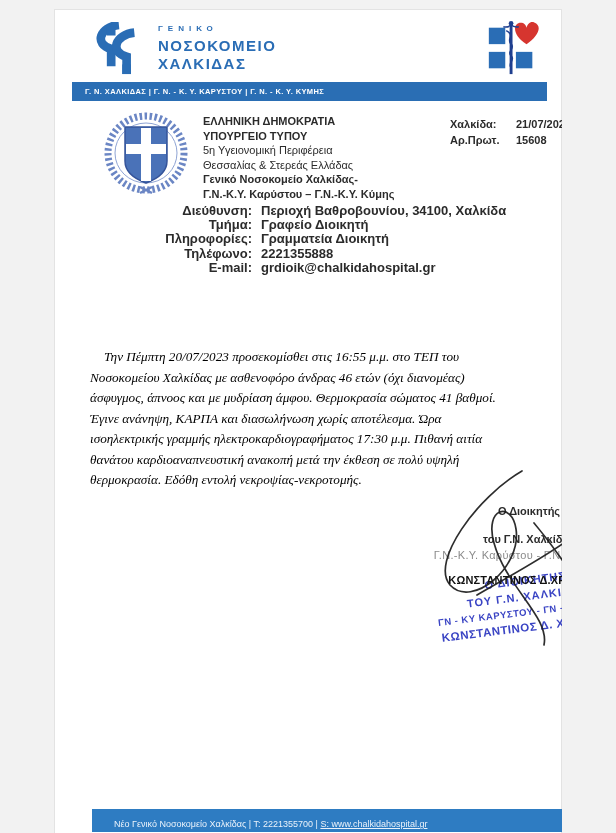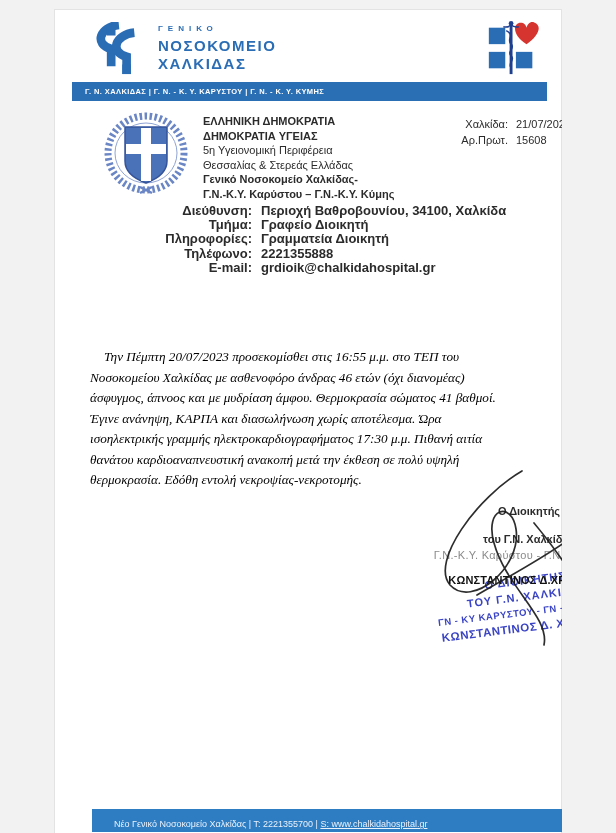--- a/index.html
+++ b/index.html
@@ -31,7 +31,7 @@
   .ministry { position:absolute; left:149px; top:105px; font-size:11px; line-height:14.5px; color:#2b2b2b; }
   .ministry .b { font-weight:bold; }
 
-  .meta { position:absolute; left:396px; top:107px; font-size:11px; font-weight:normal; color:#2b2b2b; line-height:16px;text-align:right; }
+  .meta { position:absolute; left:396px; top:107px; font-size:11px; font-weight:bold; color:#2b2b2b; line-height:16px; }
   .meta-row { display:flex; }
   .meta-row .lbl { width:58px; }
   .meta-row .val { margin-left:8px; }

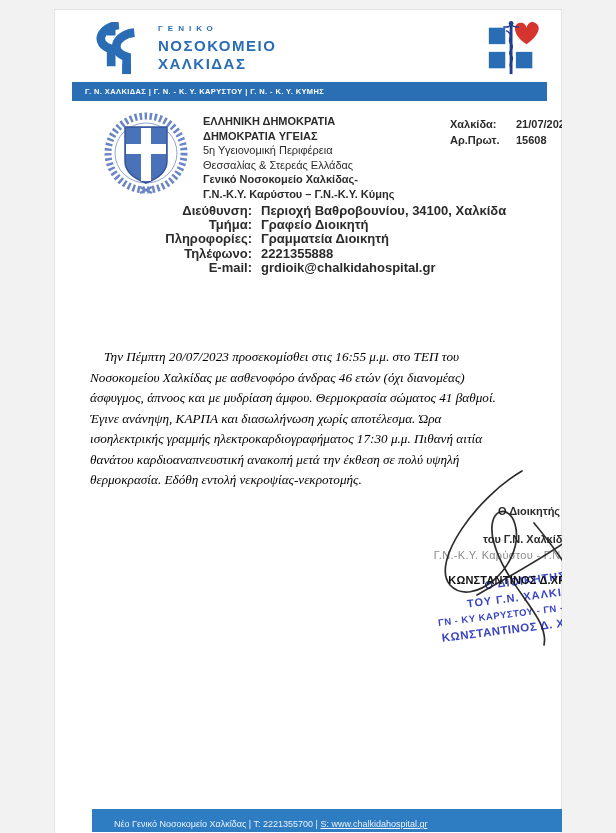--- a/index.html
+++ b/index.html
@@ -130,7 +130,7 @@
 
   <div class="ministry">
     <div class="b">ΕΛΛΗΝΙΚΗ ΔΗΜΟΚΡΑΤΙΑ</div>
-    <div class="b">ΔΗΜΟΚΡΑΤΙΑ ΥΓΕΙΑΣ</div>
+    <div class="b">ΥΠΟΥΡΓΕΙΟ ΤΥΠΟΥ</div>
     <div>5η Υγειονομική Περιφέρεια</div>
     <div>Θεσσαλίας &amp; Στερεάς Ελλάδας</div>
     <div class="b">Γενικό Νοσοκομείο Χαλκίδας-</div>

